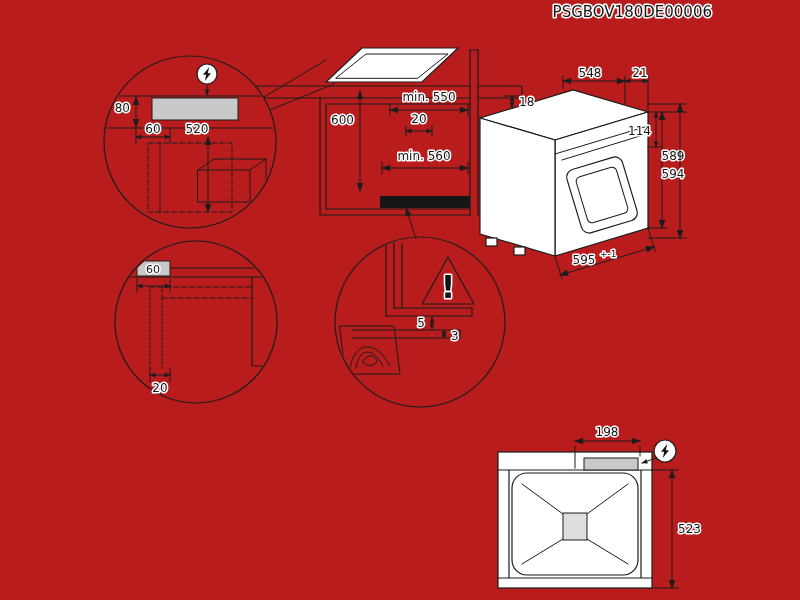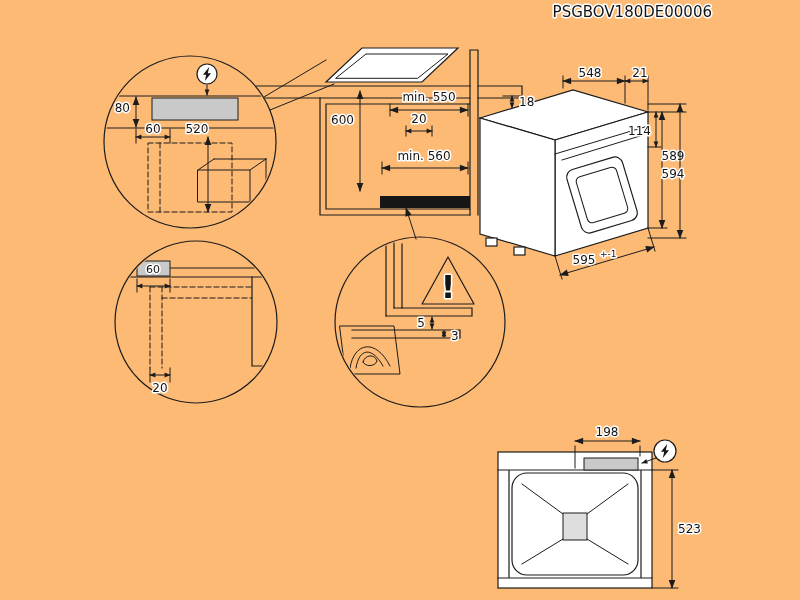--- a/index.html
+++ b/index.html
@@ -3,7 +3,7 @@
 <meta charset="utf-8">
 <style>
   html,body{margin:0;padding:0;background:#ffffff}
-  .stage{width:800px;height:600px;background:#fdba74;position:relative;overflow:hidden}
+  .stage{width:800px;height:600px;background:#b91c1c;position:relative;overflow:hidden}
   svg{display:block}
   .ln{fill:none;stroke:#1c1c1c;stroke-width:1.2;stroke-linecap:square}
   .thin{stroke-width:1}

